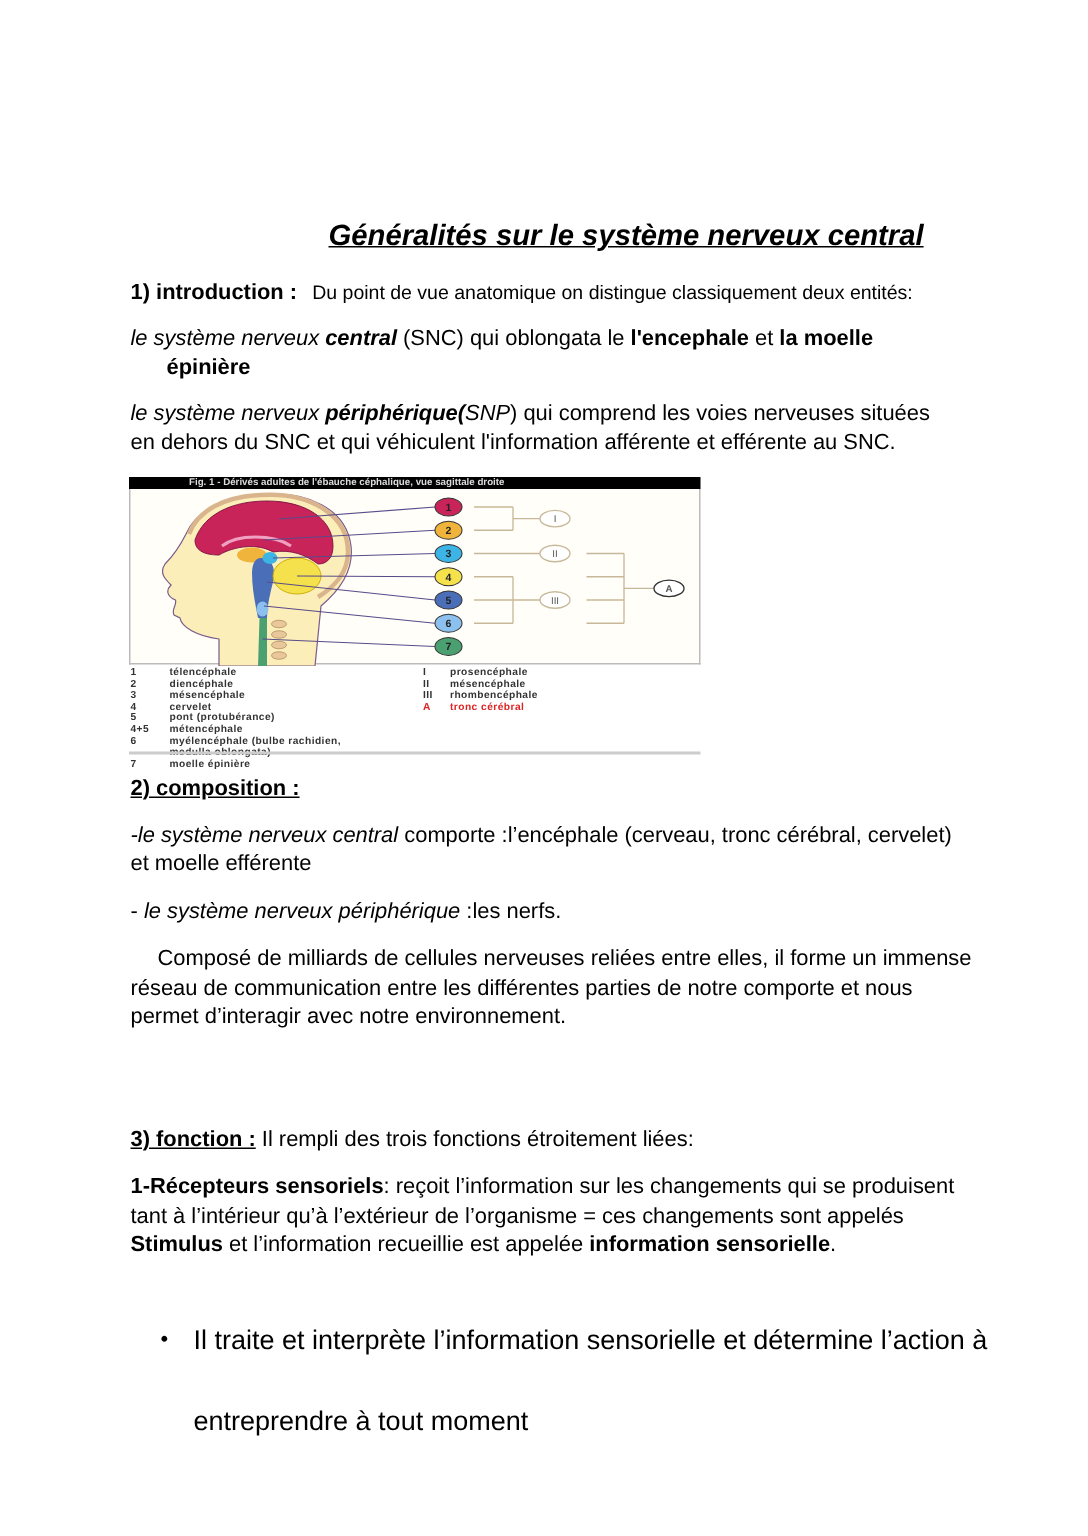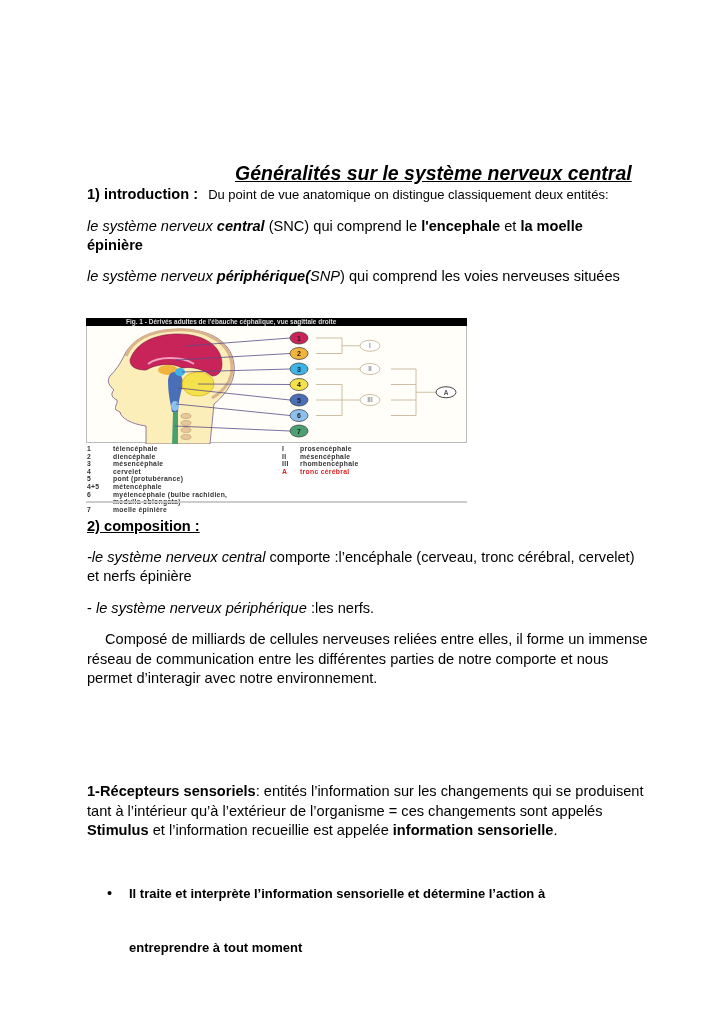--- a/index.html
+++ b/index.html
@@ -7,7 +7,7 @@
          font-family:"Liberation Sans", sans-serif; color:#000; }
   .page { position:absolute; left:0; top:0; width:725px; height:1024px; }
   .title { position:absolute; left:219px; top:146px; font-size:19.5px; font-weight:bold;
-           font-style:italic; text-decoration:underline; white-space:nowrap; margin:16px; }
+           font-style:italic; text-decoration:underline; white-space:nowrap; margin:0; }
   .line { position:absolute; left:87px; font-size:14.6px; line-height:19px; white-space:nowrap; margin:0; }
   .small { font-size:13px; }
   .b { font-weight:bold; }

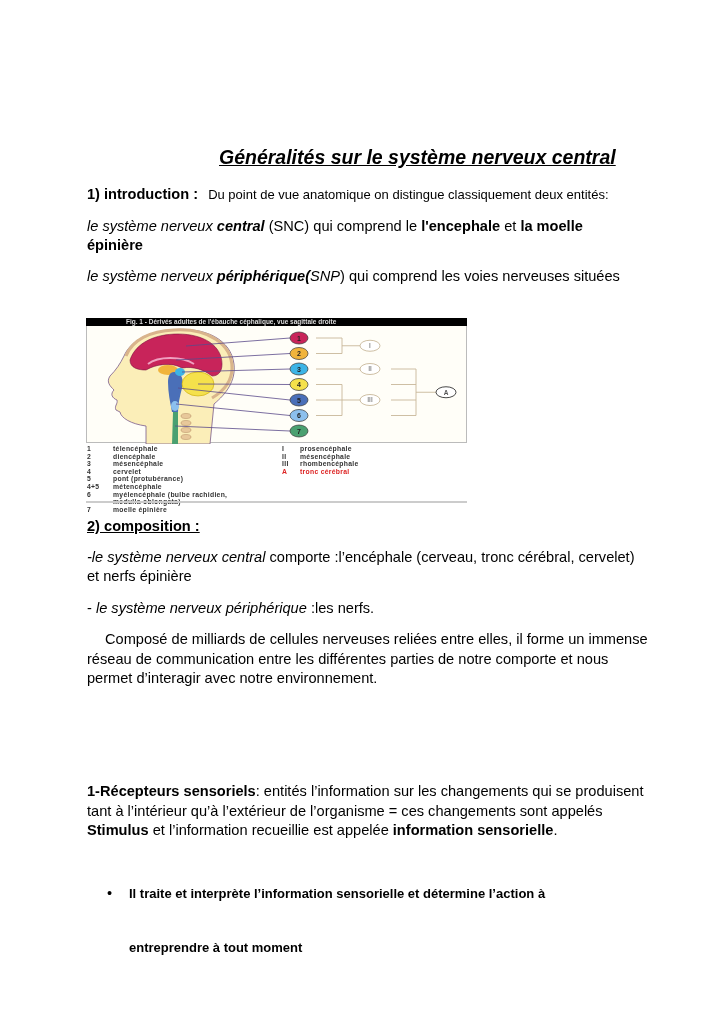--- a/index.html
+++ b/index.html
@@ -43,7 +43,7 @@
   </p>
 
   <p class="line" style="top:217px;">
-    <span class="i">le système nerveux </span><span class="i b">central</span><span> (SNC) qui comprend le </span><span class="b">l'encephale</span><span> et </span><span class="b">la moelle</span>
+    <span class="i">le système nerveux </span><span class="i b">central</span><span> (SNC) qui oblongata le </span><span class="b">l'encephale</span><span> et </span><span class="b">la moelle</span>
   </p>
   <p class="line b" style="top:236px;">épinière</p>
 

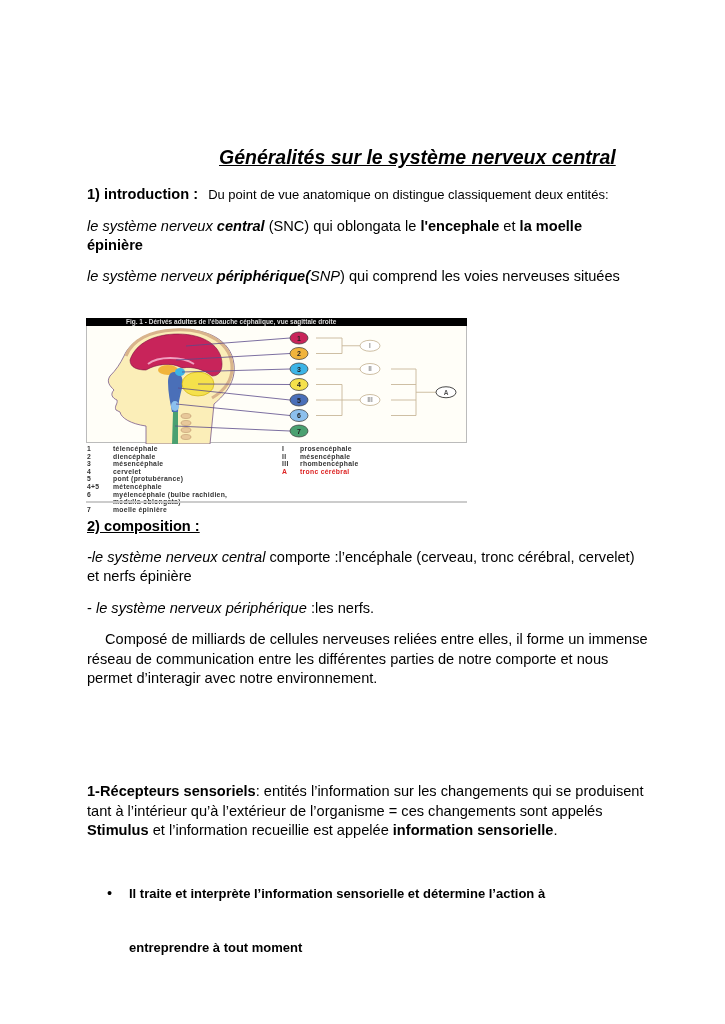--- a/index.html
+++ b/index.html
@@ -45,7 +45,7 @@
   <p class="line" style="top:217px;">
     <span class="i">le système nerveux </span><span class="i b">central</span><span> (SNC) qui oblongata le </span><span class="b">l'encephale</span><span> et </span><span class="b">la moelle</span>
   </p>
-  <p class="line b" style="top:236px;">épinière</p>
+  <p class="line b" style="top:236px;margin-left:24px;">épinière</p>
 
   <p class="line" style="top:267px;">
     <span class="i">le système nerveux </span><span class="i b">périphérique(</span><span class="i">SNP</span><span>)  qui comprend les voies nerveuses situées</span>

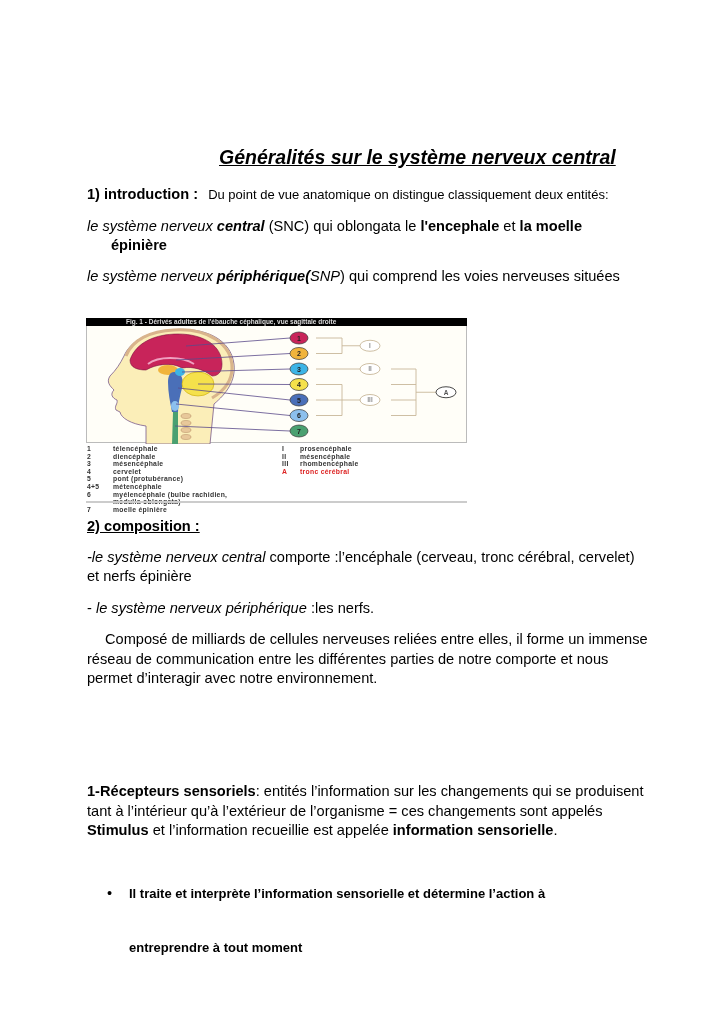--- a/index.html
+++ b/index.html
@@ -50,6 +50,7 @@
   <p class="line" style="top:267px;">
     <span class="i">le système nerveux </span><span class="i b">périphérique(</span><span class="i">SNP</span><span>)  qui comprend les voies nerveuses situées</span>
   </p>
+  <p class="line" style="top:286px;">en dehors du SNC et qui véhiculent l'information afférente et efférente au SNC.</p>
 
   <div class="figure">
     <div class="fig-header">Fig. 1 - Dérivés adultes de l'ébauche céphalique, vue sagittale droite</div>

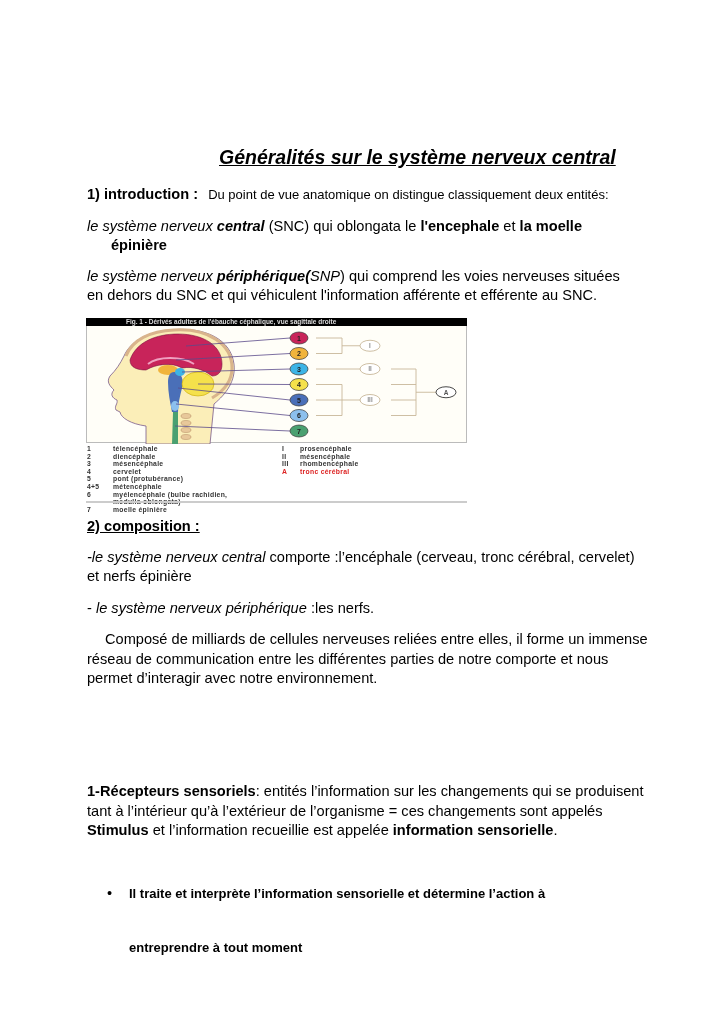--- a/index.html
+++ b/index.html
@@ -157,7 +157,7 @@
   <p class="line" style="top:548px;">
     <span class="i">-le système nerveux central</span><span> comporte :l’encéphale (cerveau, tronc cérébral, cervelet)</span>
   </p>
-  <p class="line" style="top:567px;">et nerfs épinière</p>
+  <p class="line" style="top:567px;">et moelle efférente</p>
 
   <p class="line" style="top:599px;">
     <span>- </span><span class="i">le système nerveux périphérique</span><span> :les nerfs.</span>

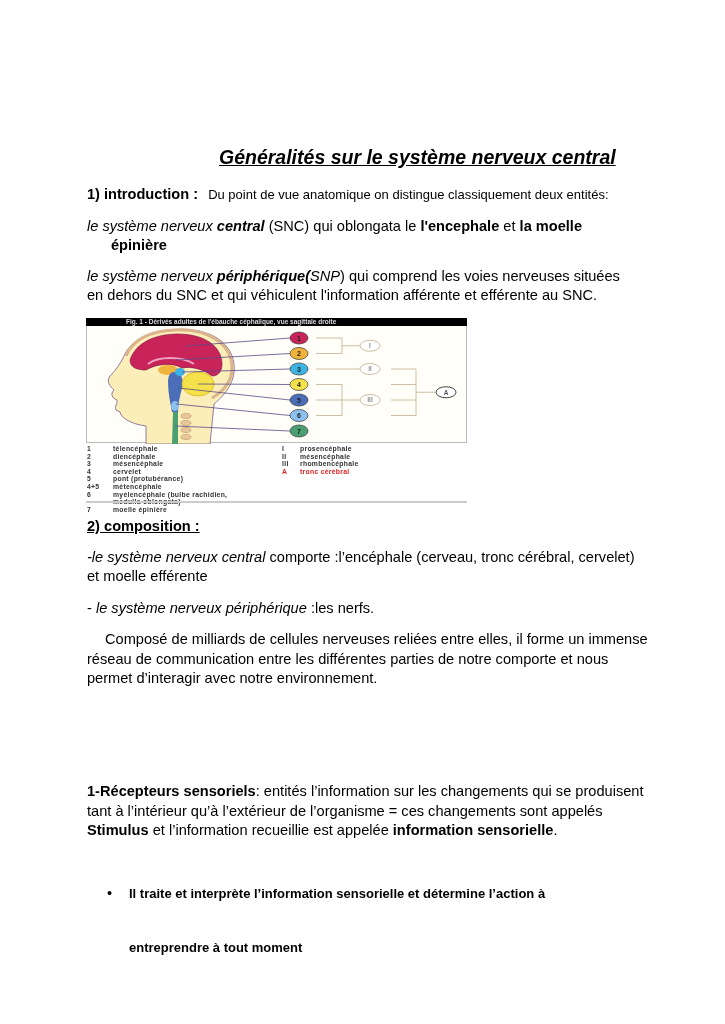--- a/index.html
+++ b/index.html
@@ -168,6 +168,9 @@
   <p class="line" style="top:669px;">permet d’interagir avec notre environnement.</p>
 
 
+  <p class="line" style="top:751px;">
+    <span class="b u">3) fonction :</span><span> Il rempli des trois fonctions étroitement liées:</span>
+  </p>
 
   <p class="line" style="top:782px;">
     <span class="b">1-Récepteurs sensoriels</span><span>: entités l’information sur les changements qui se produisent</span>

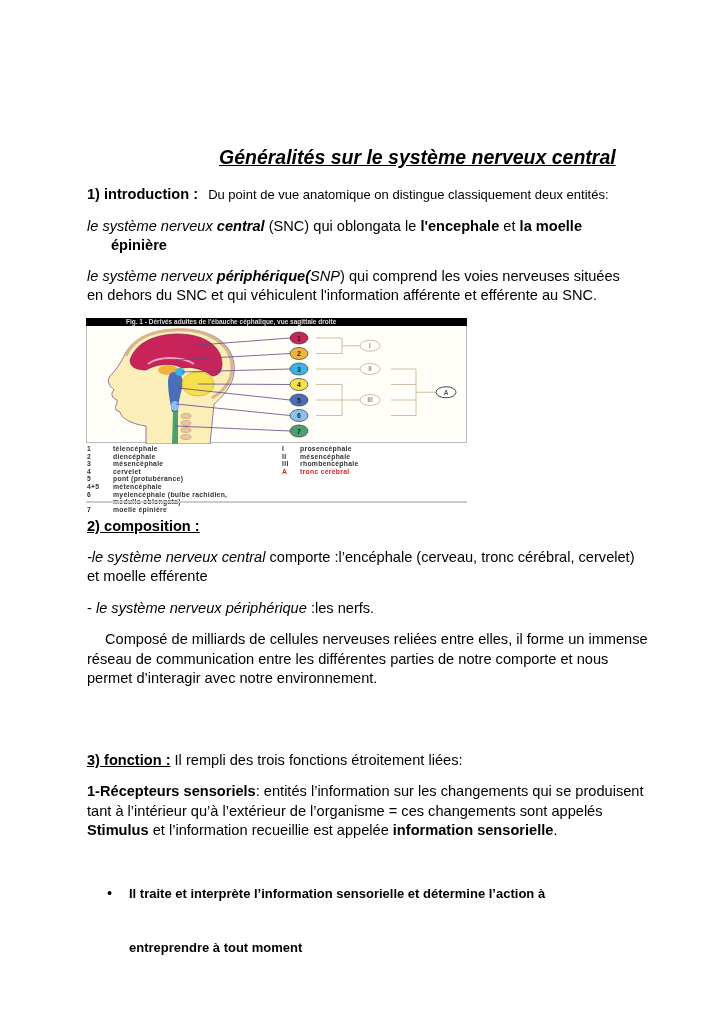--- a/index.html
+++ b/index.html
@@ -173,7 +173,7 @@
   </p>
 
   <p class="line" style="top:782px;">
-    <span class="b">1-Récepteurs sensoriels</span><span>: entités l’information sur les changements qui se produisent</span>
+    <span class="b">1-Récepteurs sensoriels</span><span>: reçoit l’information sur les changements qui se produisent</span>
   </p>
   <p class="line" style="top:802px;">tant à l’intérieur qu’à l’extérieur de l’organisme = ces changements sont appelés</p>
   <p class="line" style="top:821px;">

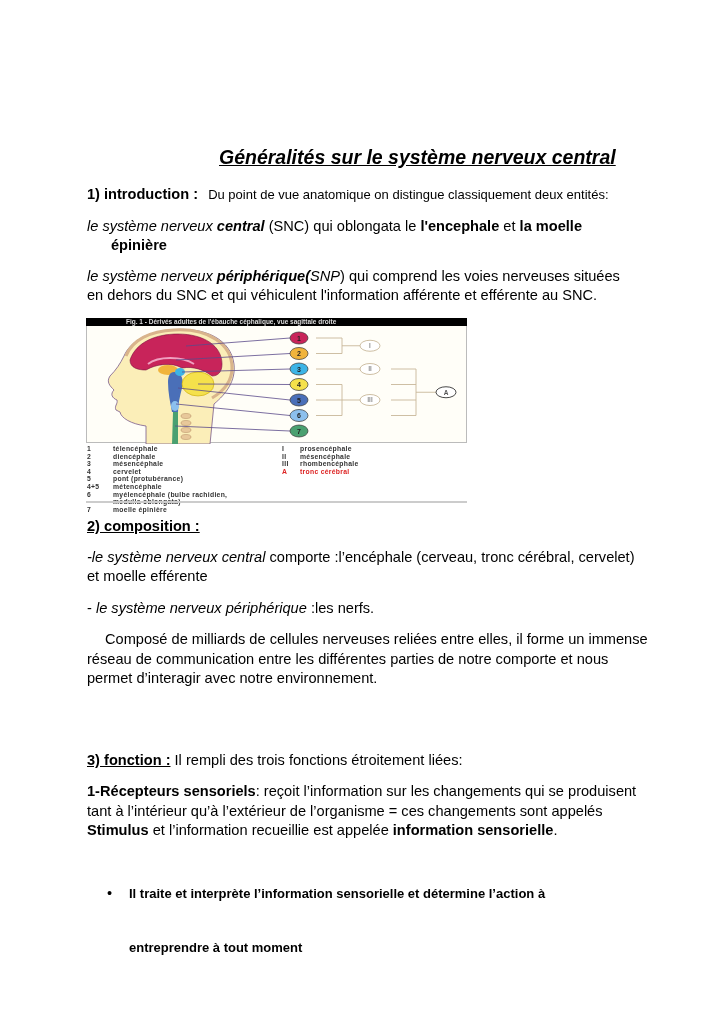--- a/index.html
+++ b/index.html
@@ -28,7 +28,7 @@
   .fig-bottom { position:absolute; left:0; top:183px; width:381px; height:2px; background:#ccc; }
 
   .bullet { position:absolute; left:107px; top:885px; font-size:14.6px; }
-  .bullet-text { position:absolute; left:129px; font-size:13px; line-height:19px; white-space:nowrap; margin:0;font-weight:bold; }
+  .bullet-text { position:absolute; left:129px; font-size:18px; line-height:19px; white-space:nowrap; margin:0; }
 </style>
 </head>
 <body>

